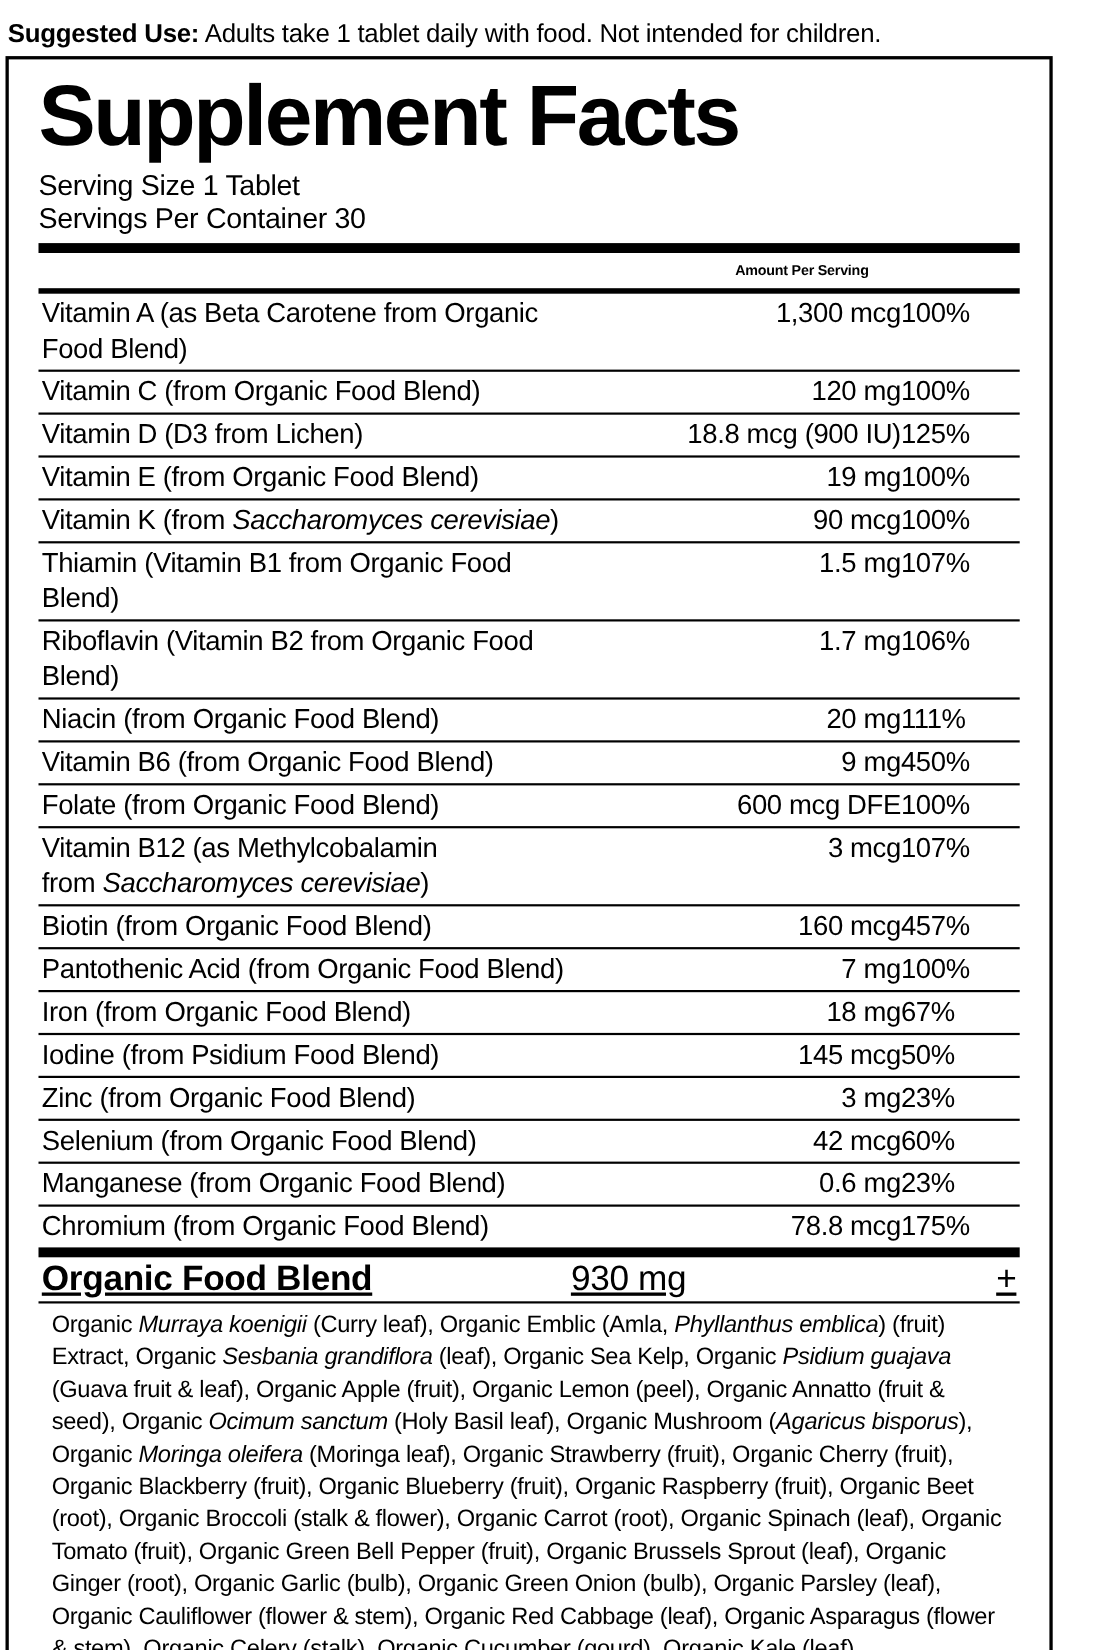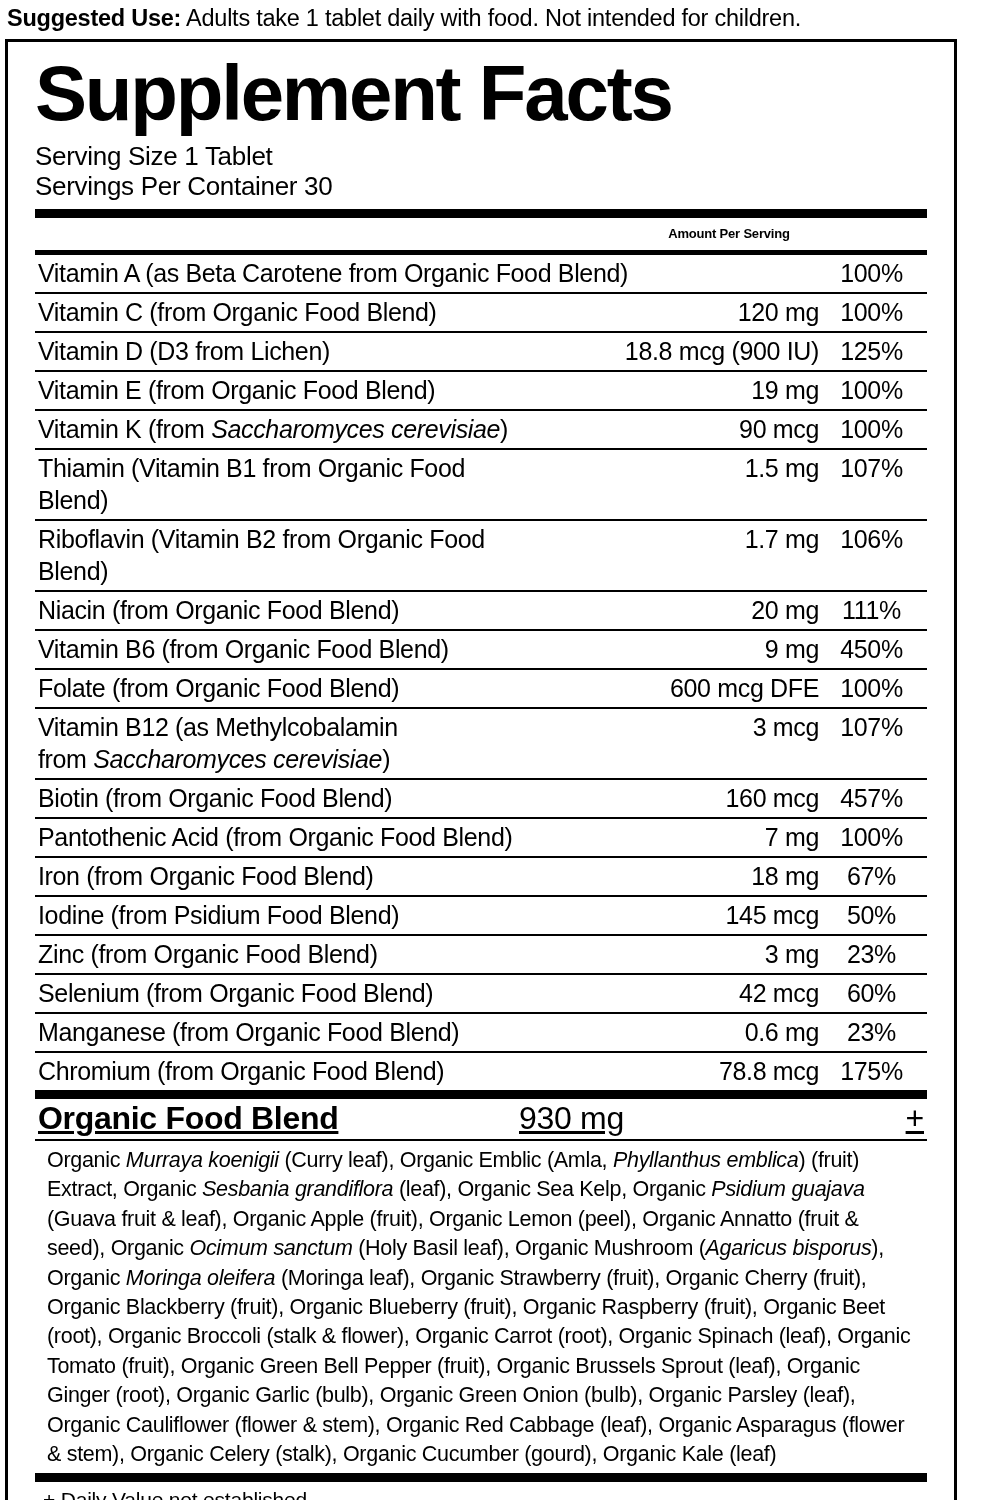--- a/index.html
+++ b/index.html
@@ -13,7 +13,7 @@
     -webkit-font-smoothing: antialiased;
   }
 
-  .page { width: 962px; height: 1500px; position: relative; padding: 0 5px; }
+  .page { width: 962px; height: 1500px; position: relative; padding: 12px 5px; }
 
   
   .suggested-use {

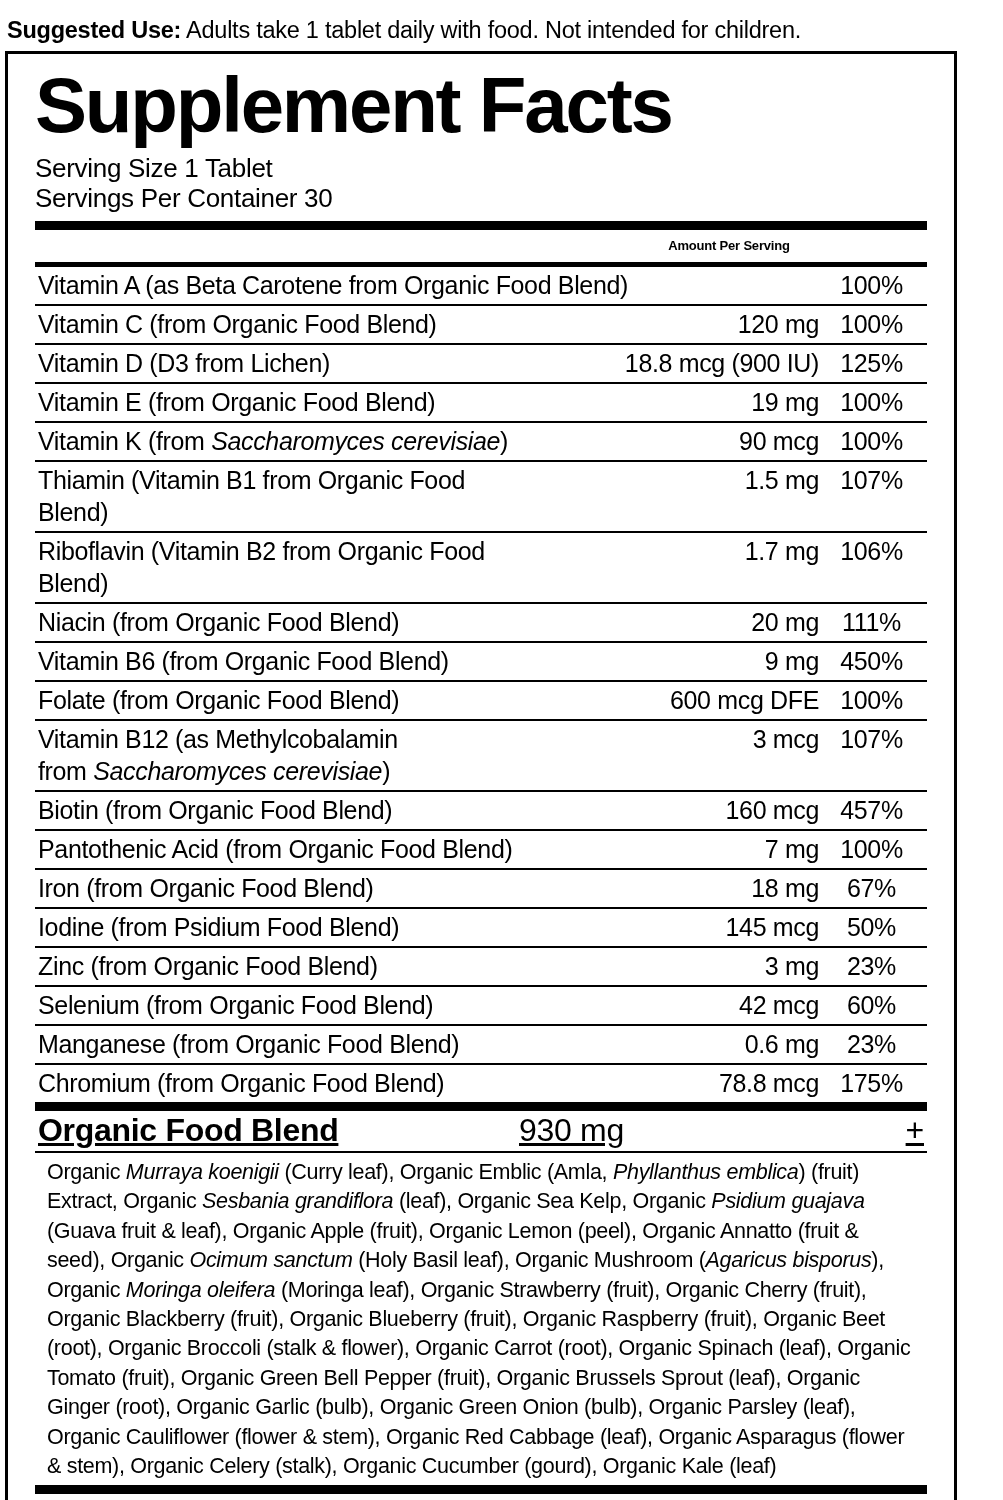--- a/index.html
+++ b/index.html
@@ -153,6 +153,7 @@
     <div id="nutrient-table">
         <div class="nut-row">
           <div class="nut-name">Vitamin A (as Beta Carotene from Organic Food Blend)</div>
+          <div class="nut-amount">1,300 mcg</div>
           <div class="nut-dv">100%</div>
         </div>
         <div class="nut-row">

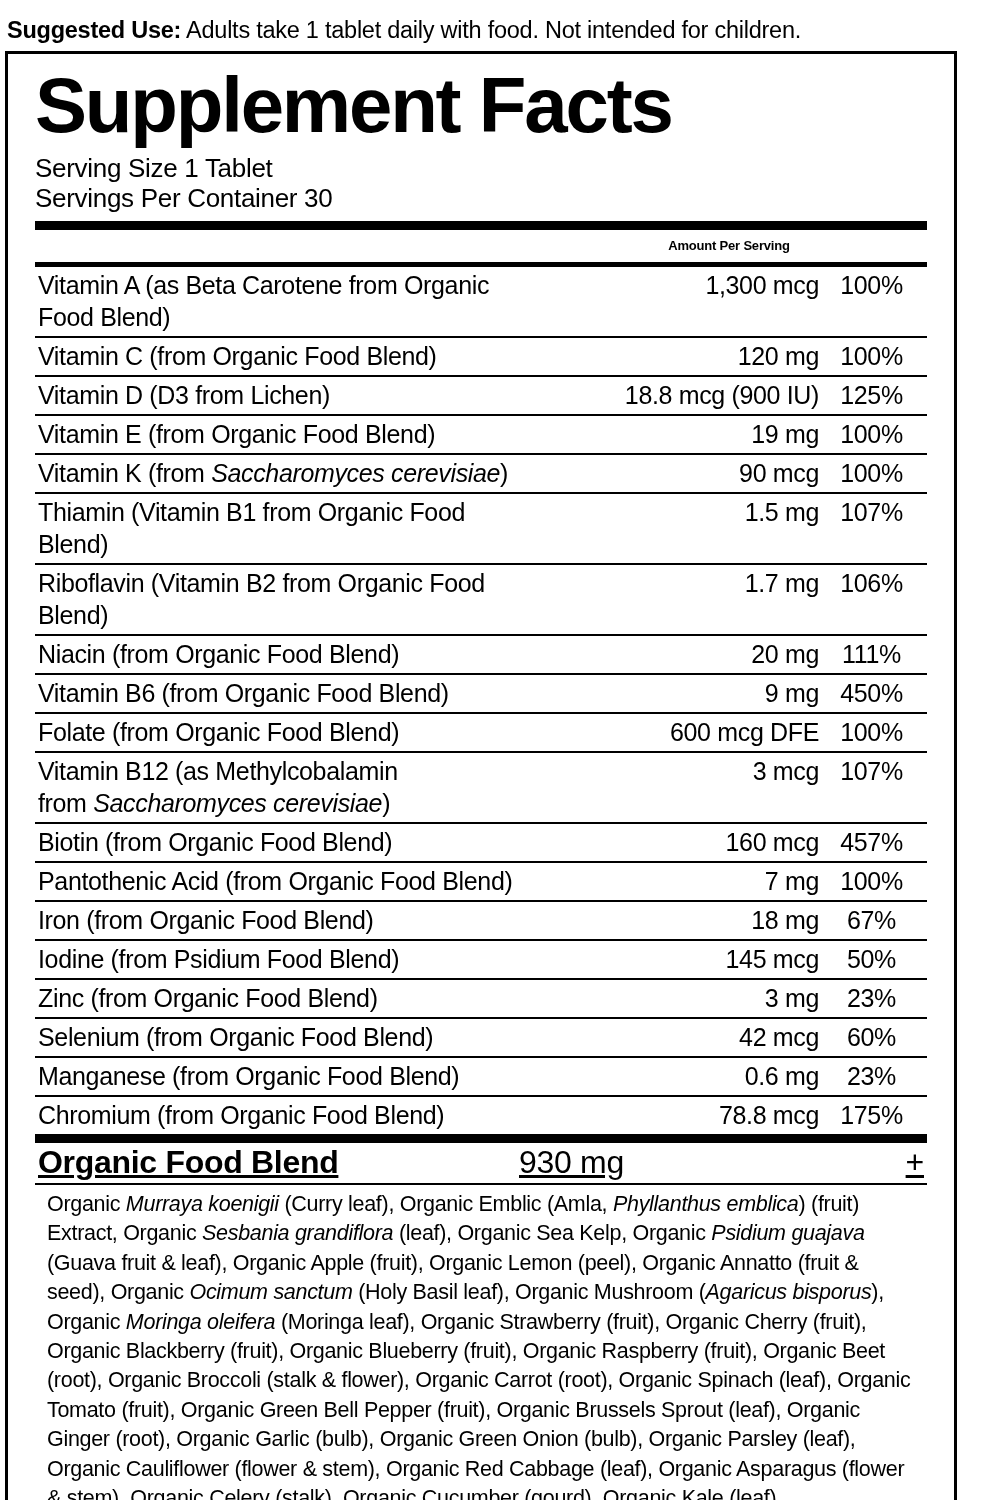--- a/index.html
+++ b/index.html
@@ -87,7 +87,7 @@
   }
   .nut-dv {
     flex: 0 0 108px;
-    text-align: center;
+    text-align: left;
     white-space: nowrap;
     padding-right: 3px;
   }

